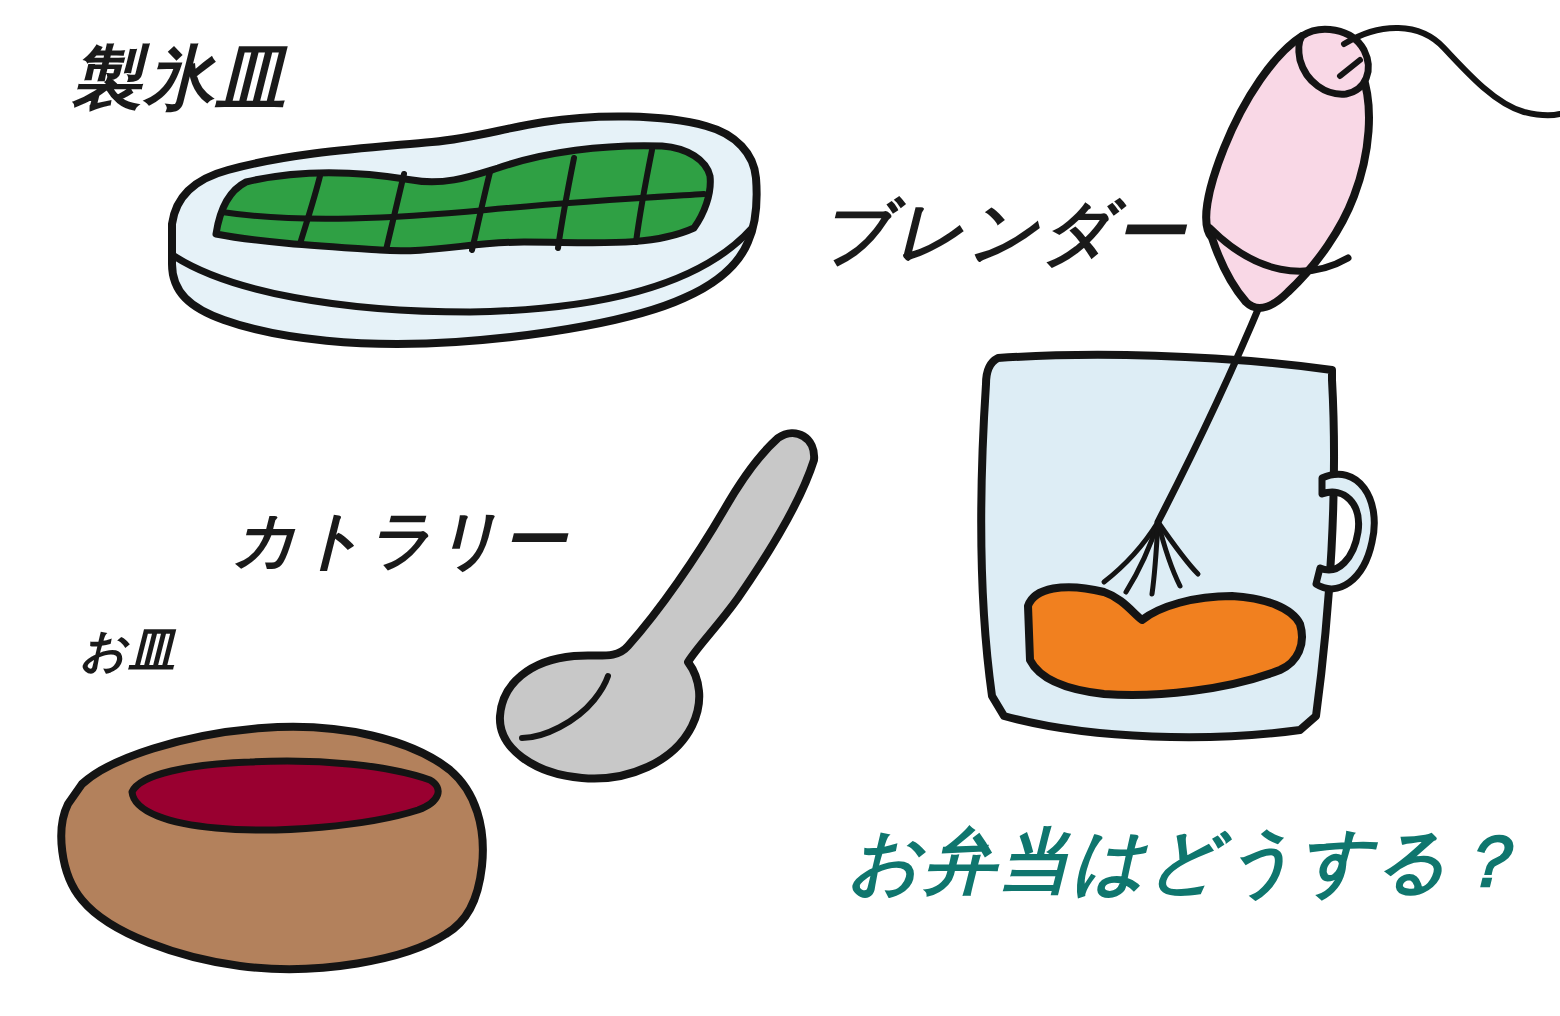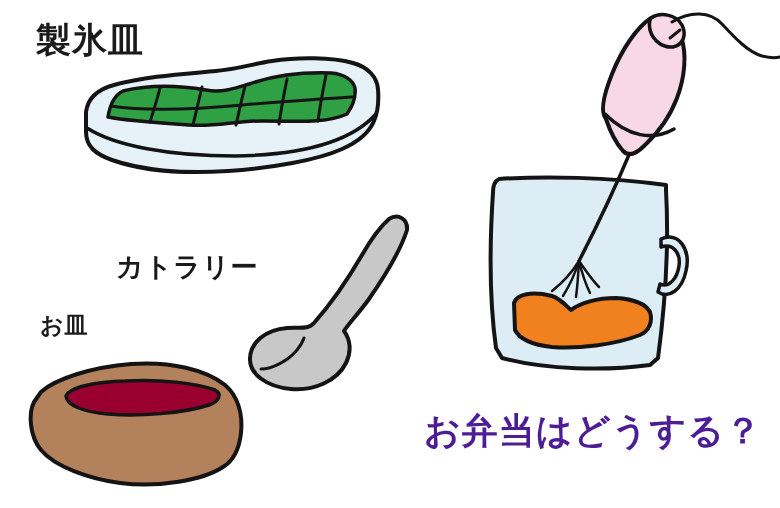--- a/index.html
+++ b/index.html
@@ -5,7 +5,7 @@
   html,body{margin:0;padding:0;}
   body{font-family:"Liberation Sans","DejaVu Sans",sans-serif;}
   .canvas{
-    position:relative;width:780px;height:508px;background:#ffffff;overflow:hidden;
+    position:relative;width:780px;height:508px;background:#ffffff;overflow:hidden;font-style:italic;
   }
   .label{
     position:absolute;font-weight:bold;color:#1a1a1a;white-space:nowrap;

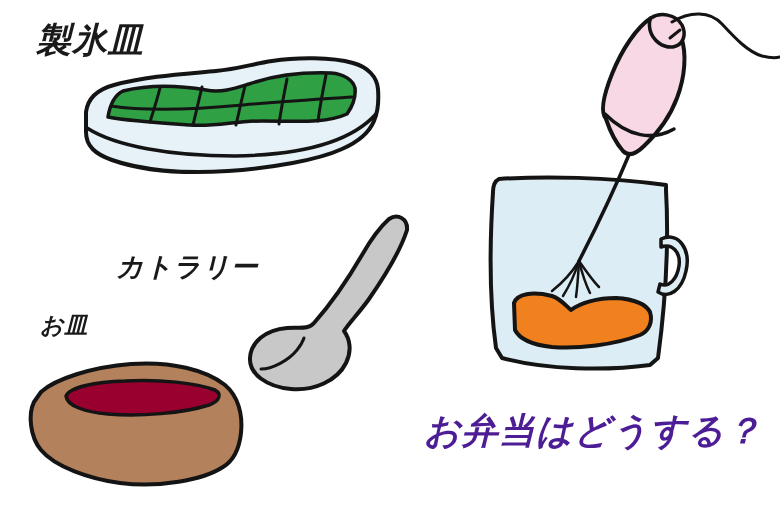--- a/index.html
+++ b/index.html
@@ -29,6 +29,7 @@
 <div class="canvas">
 
   <div class="label label-ice-tray" style="color: rgb(26, 26, 26);">製氷皿</div>
+  <div class="label label-blender" style="color: rgb(26, 26, 26);">ブレンダー</div>
   <div class="label label-cutlery" style="color: rgb(26, 26, 26);">カトラリー</div>
   <div class="label label-plate" style="color: rgb(26, 26, 26);">お皿</div>
   <div class="label label-caption" style="color: #4c1d95; text-align: center;">お弁当はどうする？</div>

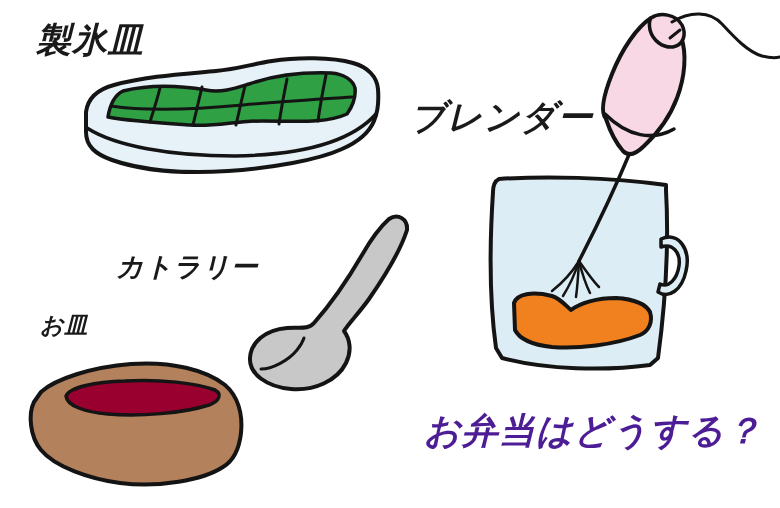--- a/index.html
+++ b/index.html
@@ -13,7 +13,7 @@
   }
   .label-ice-tray{left:36px;top:22px;font-size:35px;}
   .label-blender{left:410px;top:99px;font-size:35px;}
-  .label-cutlery{left:116px;top:254px;font-size:27px;text-align:right;}
+  .label-cutlery{left:116px;top:254px;font-size:32px;text-align:right;}
   .label-plate{left:40px;top:314px;font-size:23px;}
   .label-caption{left:424px;top:413px;font-size:36px;}
   svg{position:absolute;display:block;}

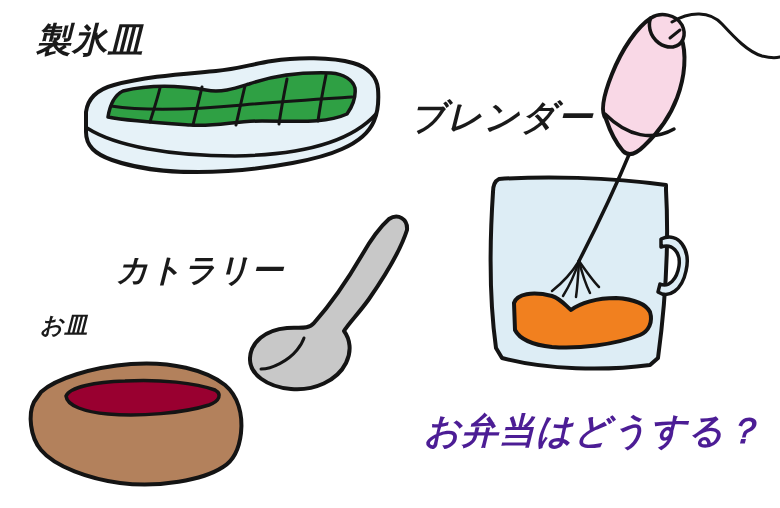--- a/index.html
+++ b/index.html
@@ -32,7 +32,7 @@
   <div class="label label-blender" style="color: rgb(26, 26, 26);">ブレンダー</div>
   <div class="label label-cutlery" style="color: rgb(26, 26, 26);">カトラリー</div>
   <div class="label label-plate" style="color: rgb(26, 26, 26);">お皿</div>
-  <div class="label label-caption" style="color: #4c1d95; text-align: center;">お弁当はどうする？</div>
+  <div class="label label-caption" style="color: #0f766e; text-align: center;">お弁当はどうする？</div>
 
   <svg class="svg-tray" width="315" height="135" viewBox="75 50 315 135">
     <path stroke-width="4" d="M 86,112 C 88,97 99,89 114,85 C 147,76 184,74 216,71 C 238,69 252,64 272,61

